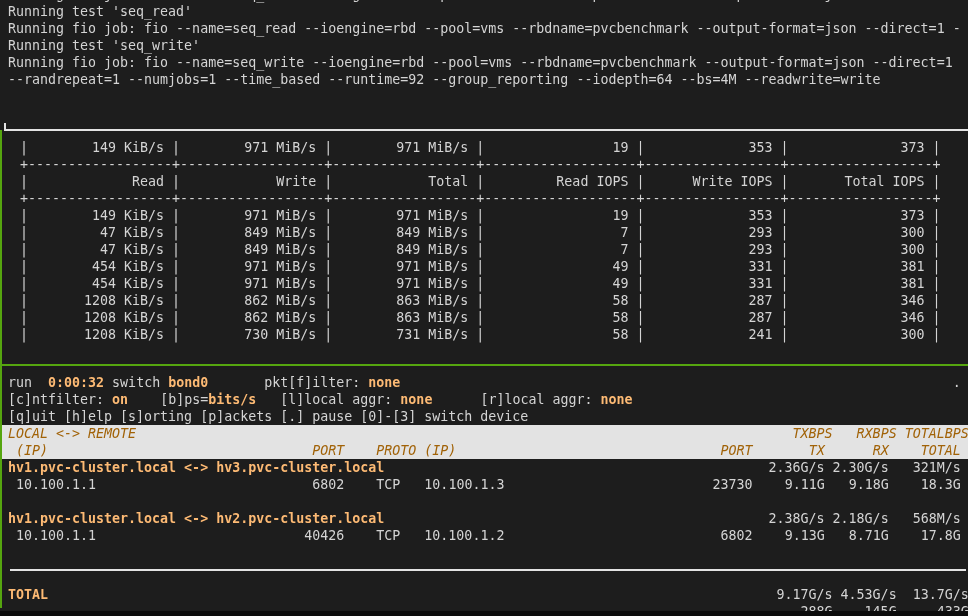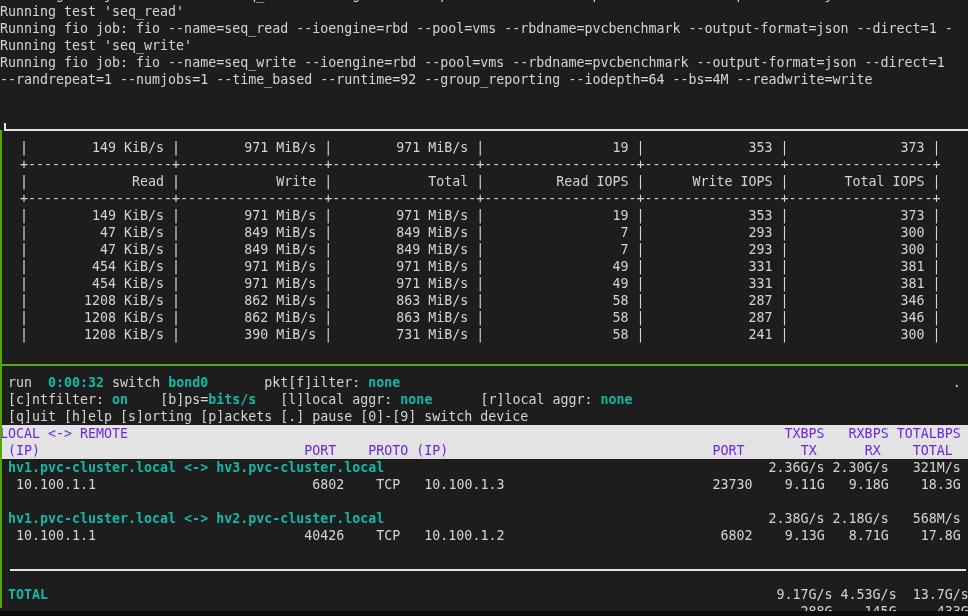--- a/index.html
+++ b/index.html
@@ -12,7 +12,7 @@
   .line{height:17px;white-space:pre;}
   .b{color:#14b8a6;font-weight:bold;}
   .pane{position:absolute;left:0;right:0;}
-  .pane-fio{top:3px;padding-left:0;}
+  .pane-fio{top:3px;padding-left:8px;}
   .pane-table{top:139px;padding-left:20px;}
   .pane-traf{top:374px;padding-left:8px;}
   .hdr{background:#e3e3e3;color:#6d28d9;margin-left:-8px;}

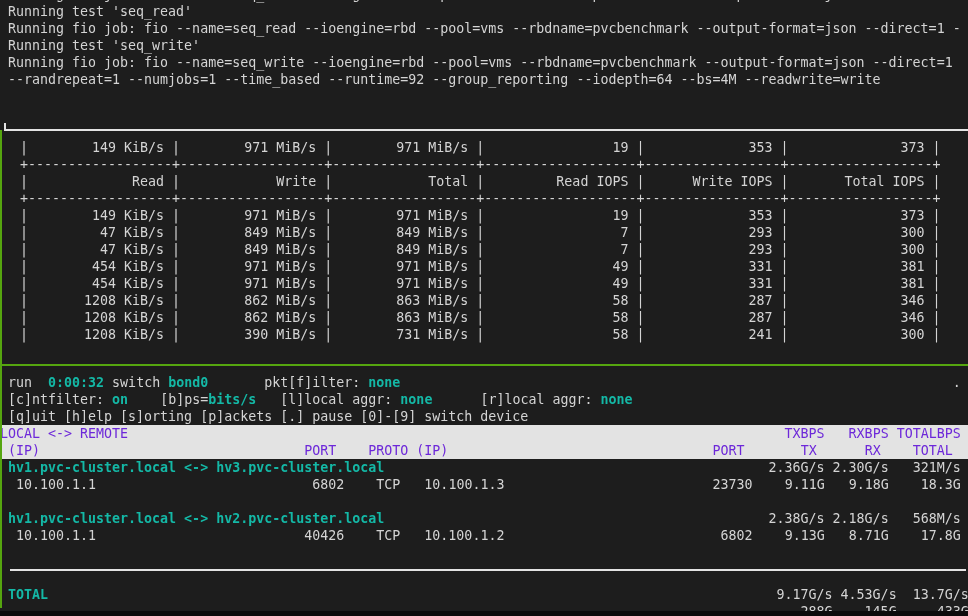--- a/index.html
+++ b/index.html
@@ -58,7 +58,7 @@
       <div class="line">|        454 KiB/s |        971 MiB/s |        971 MiB/s |                49 |             331 |              381 |</div>
       <div class="line">|       1208 KiB/s |        862 MiB/s |        863 MiB/s |                58 |             287 |              346 |</div>
       <div class="line">|       1208 KiB/s |        862 MiB/s |        863 MiB/s |                58 |             287 |              346 |</div>
-      <div class="line">|       1208 KiB/s |        390 MiB/s |        731 MiB/s |                58 |             241 |              300 |</div>
+      <div class="line">|       1208 KiB/s |        730 MiB/s |        731 MiB/s |                58 |             241 |              300 |</div>
     </section>
 
   <div class="hline-green"></div>

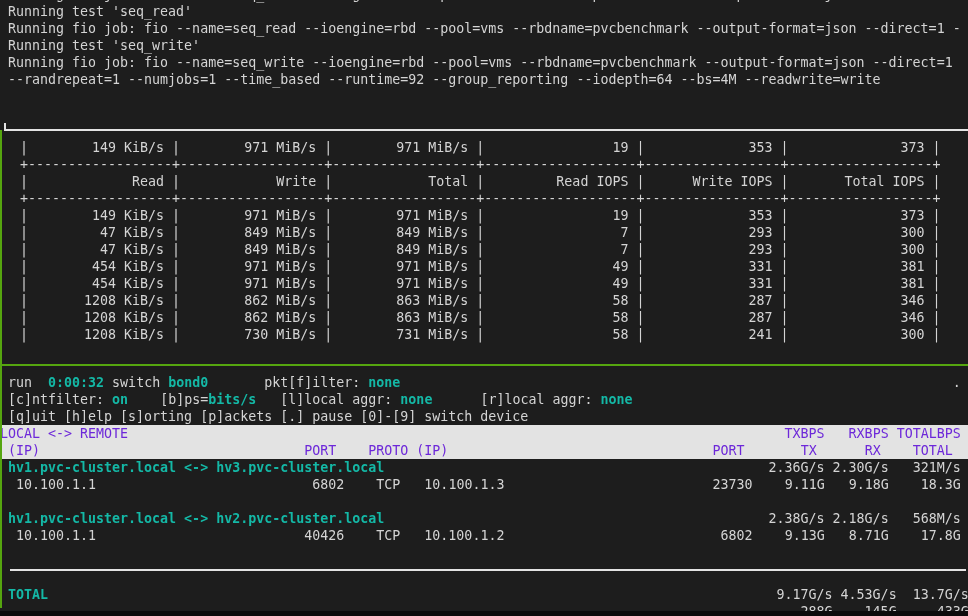--- a/index.html
+++ b/index.html
@@ -10,7 +10,7 @@
     font-size:13.3px;line-height:17px;letter-spacing:0;
   }
   .line{height:17px;white-space:pre;}
-  .b{color:#14b8a6;font-weight:bold;}
+  .b{color:#fdba74;font-weight:bold;}
   .pane{position:absolute;left:0;right:0;}
   .pane-fio{top:3px;padding-left:8px;}
   .pane-table{top:139px;padding-left:20px;}

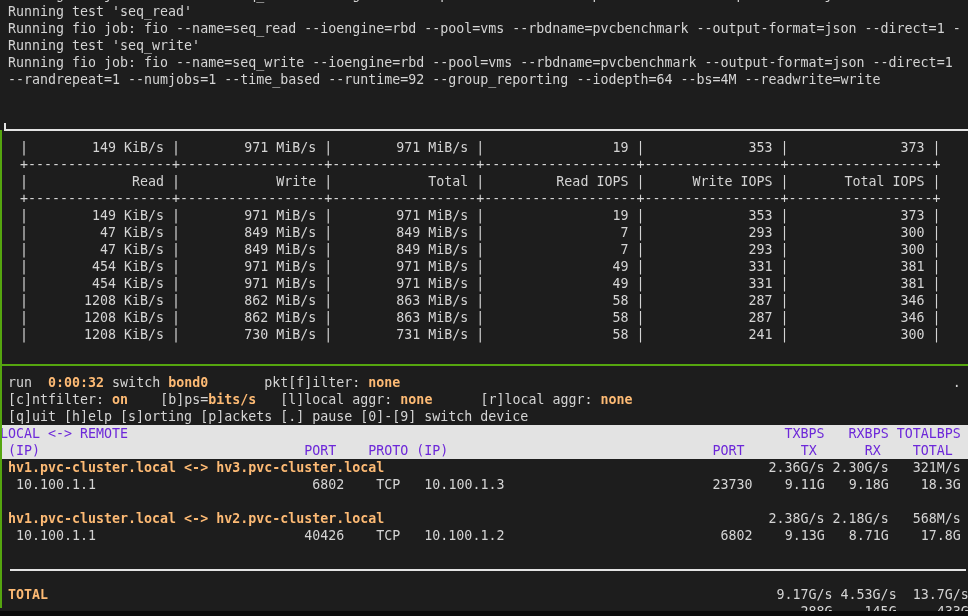--- a/index.html
+++ b/index.html
@@ -66,7 +66,7 @@
   <section class="pane pane-traf" id="traf-pane">
       <div class="line"><span>run</span>  <span class="b">0:00:32</span> <span>switch</span> <span class="b">bond0</span>       <span>pkt[f]ilter:</span> <span class="b">none</span>                                                                     <span>.</span></div>
       <div class="line"><span>[c]ntfilter:</span> <span class="b">on</span>    <span>[b]ps=</span><span class="b">bits/s</span>   <span>[l]local aggr:</span> <span class="b">none</span>      <span>[r]local aggr:</span> <span class="b">none</span></div>
-      <div class="line"><span>[q]uit [h]elp [s]orting [p]ackets [.] pause [0]-[9] switch device</span></div>
+      <div class="line"><span>[q]uit [h]elp [s]orting [p]ackets [.] pause [0]-[3] switch device</span></div>
       <div class="line hdr"><span>LOCAL &lt;-&gt; REMOTE</span>                                                                                  <span>TXBPS</span>   <span>RXBPS</span> <span>TOTALBPS</span></div>
       <div class="line hdr"> <span>(IP)</span>                                 <span>PORT</span>    <span>PROTO</span> <span>(IP)</span>                                 <span>PORT</span>       <span>TX</span>      <span>RX</span>    <span>TOTAL</span></div>
       <div class="line"><span class="b">hv1.pvc-cluster.local &lt;-&gt; hv3.pvc-cluster.local</span>                                                <span>2.36G/s</span> <span>2.30G/s</span>   <span>321M/s</span></div>

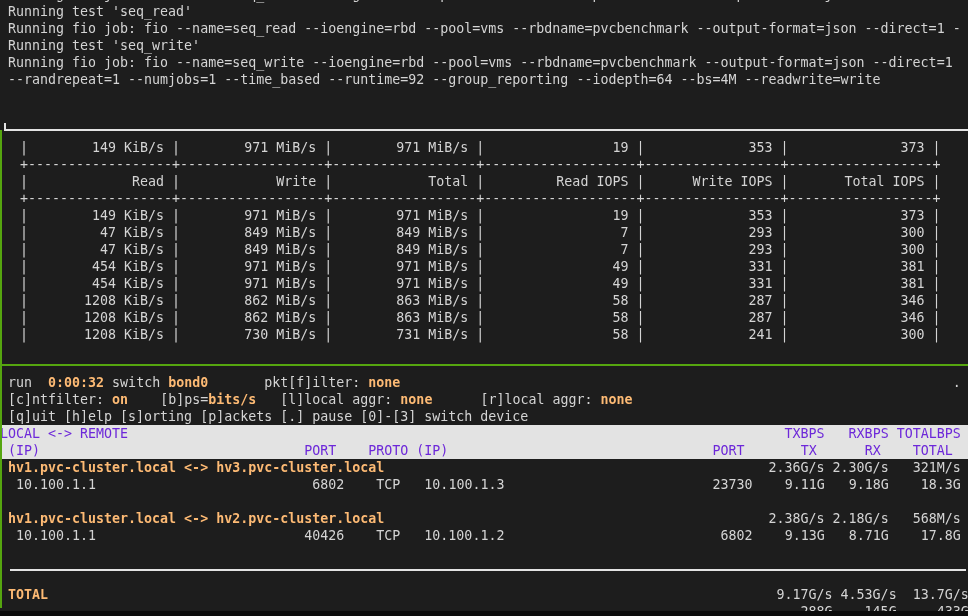--- a/index.html
+++ b/index.html
@@ -15,7 +15,7 @@
   .pane-fio{top:3px;padding-left:8px;}
   .pane-table{top:139px;padding-left:20px;}
   .pane-traf{top:374px;padding-left:8px;}
-  .hdr{background:#e3e3e3;color:#6d28d9;margin-left:-8px;}
+  .hdr{background:#e3e3e3;color:#a16207;margin-left:-8px;padding-left:8px;font-style:italic;}
   .rule-row{height:17px;}
   .rule{height:2px;background:#e3e3e3;margin:8px 2px 0 2px;}
   .clipped-wrap{position:absolute;top:0;left:8px;right:0;height:3px;overflow:hidden;}

